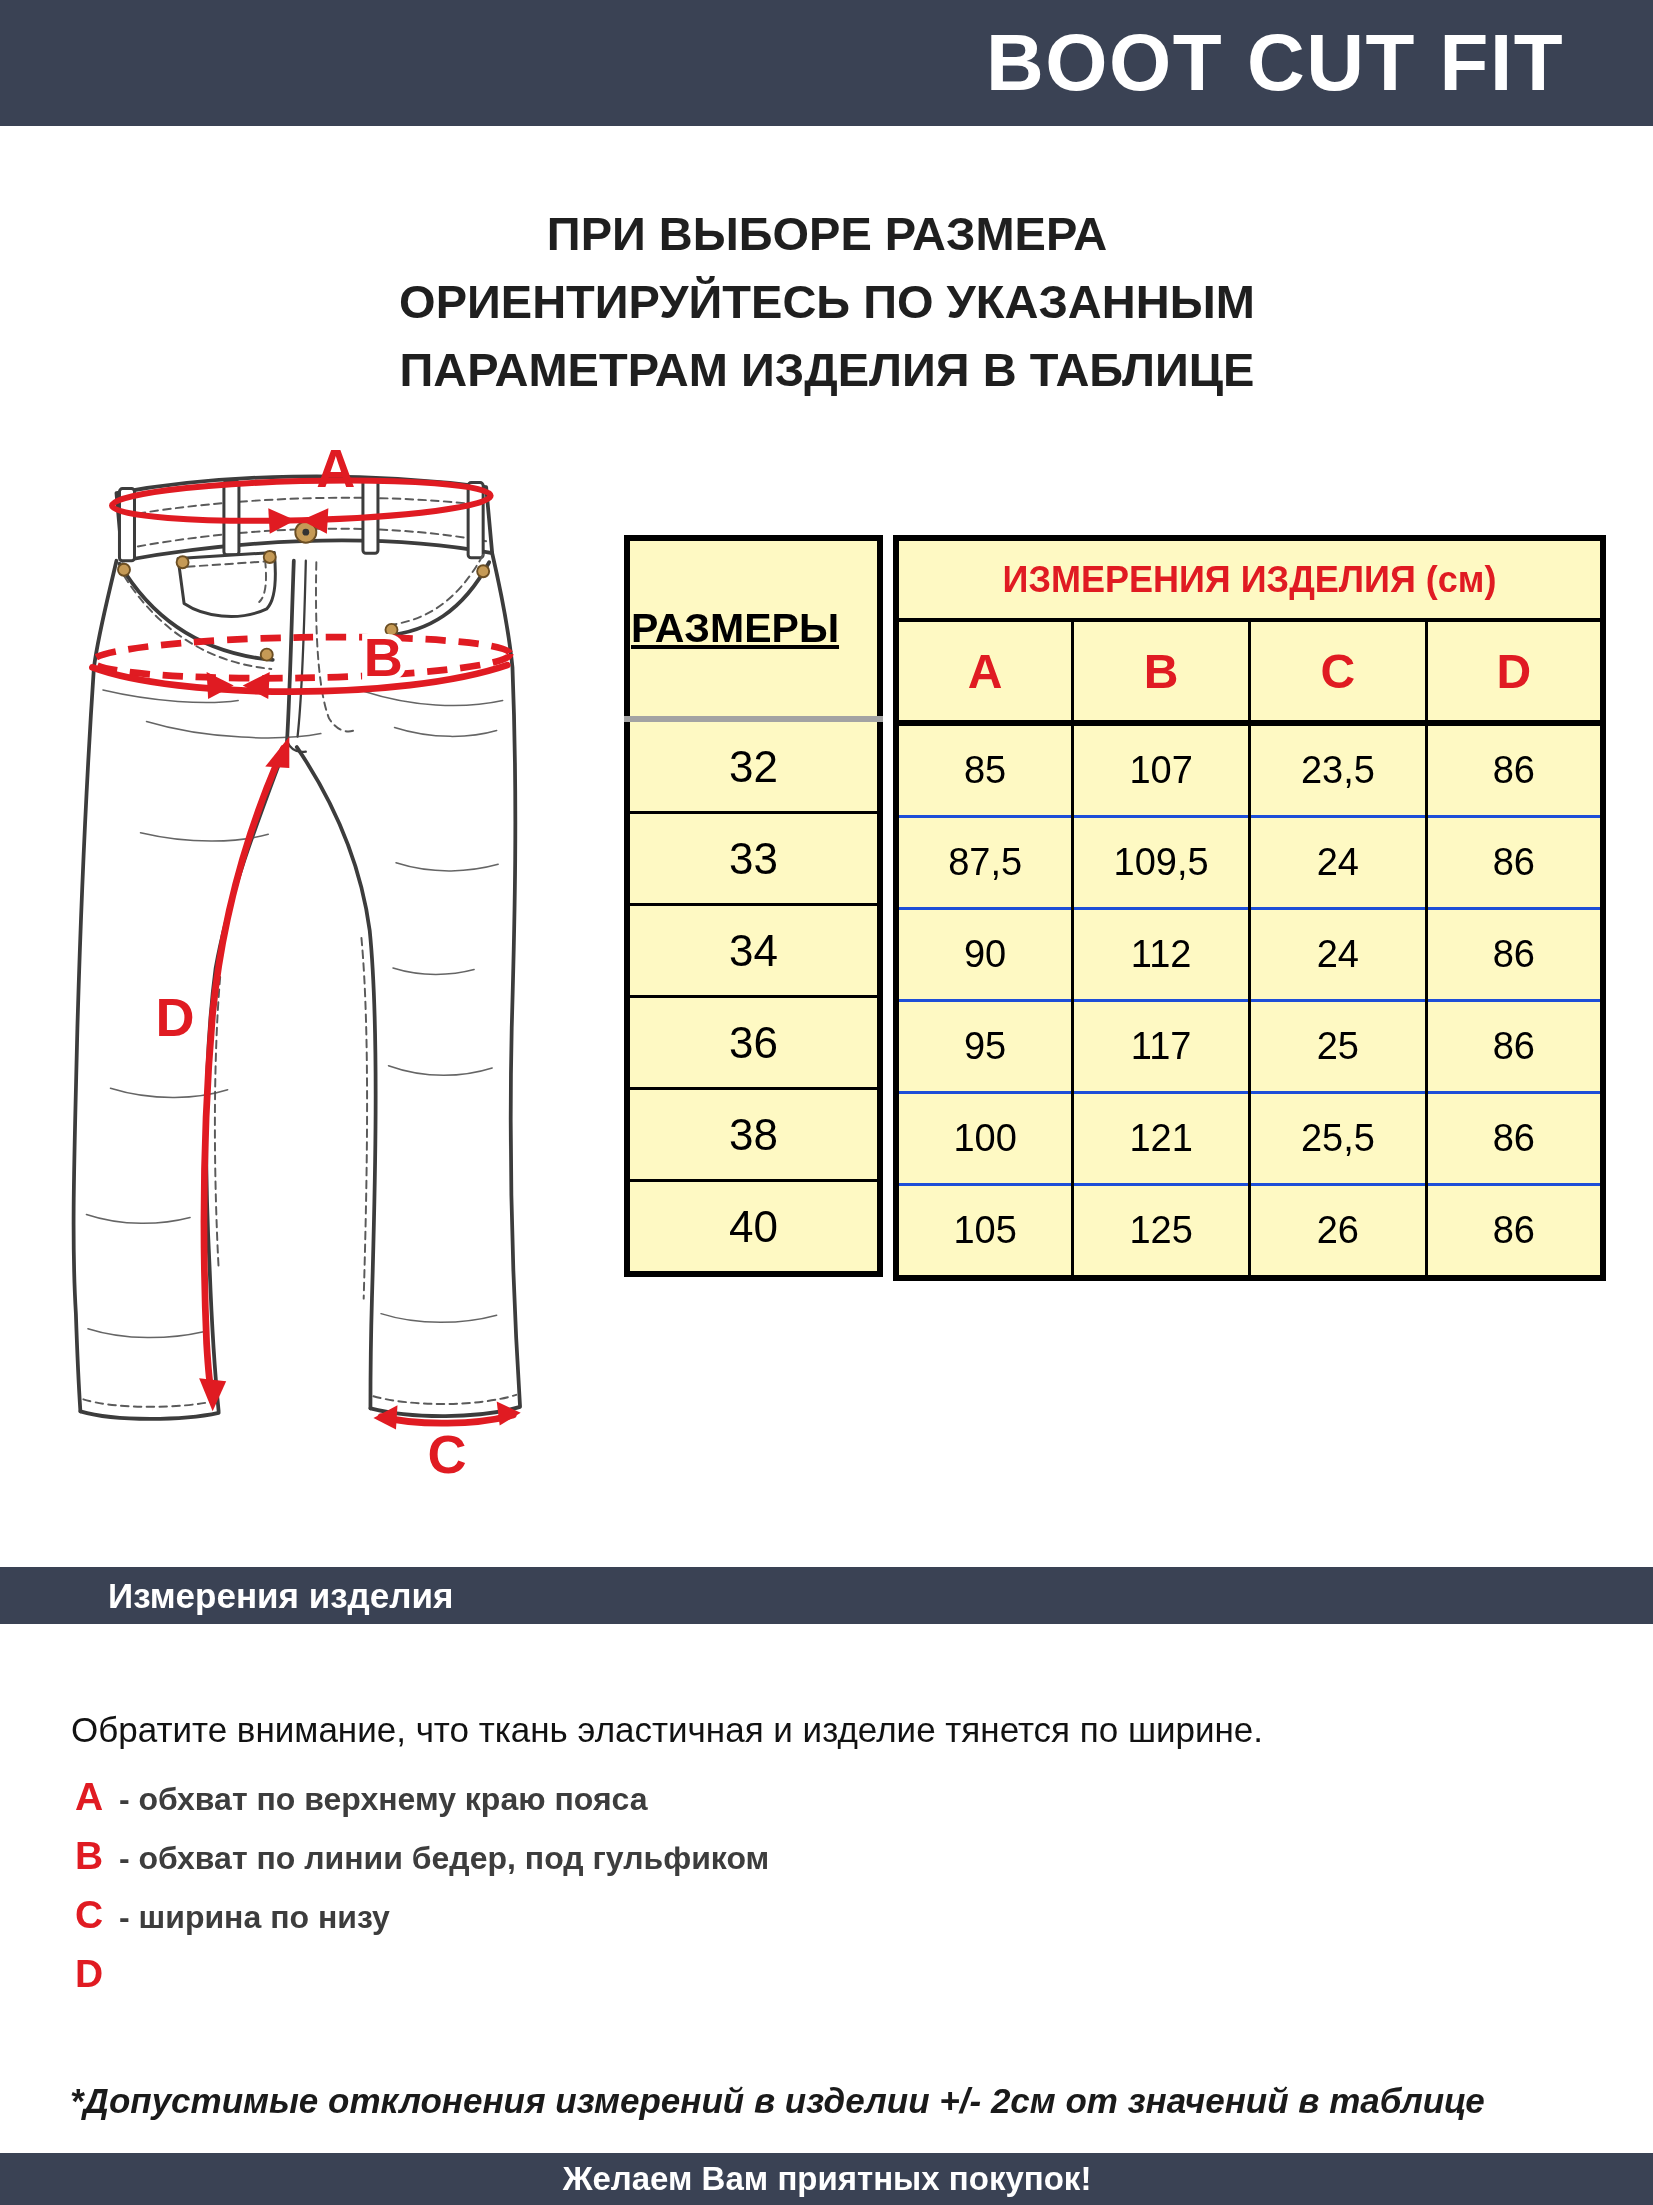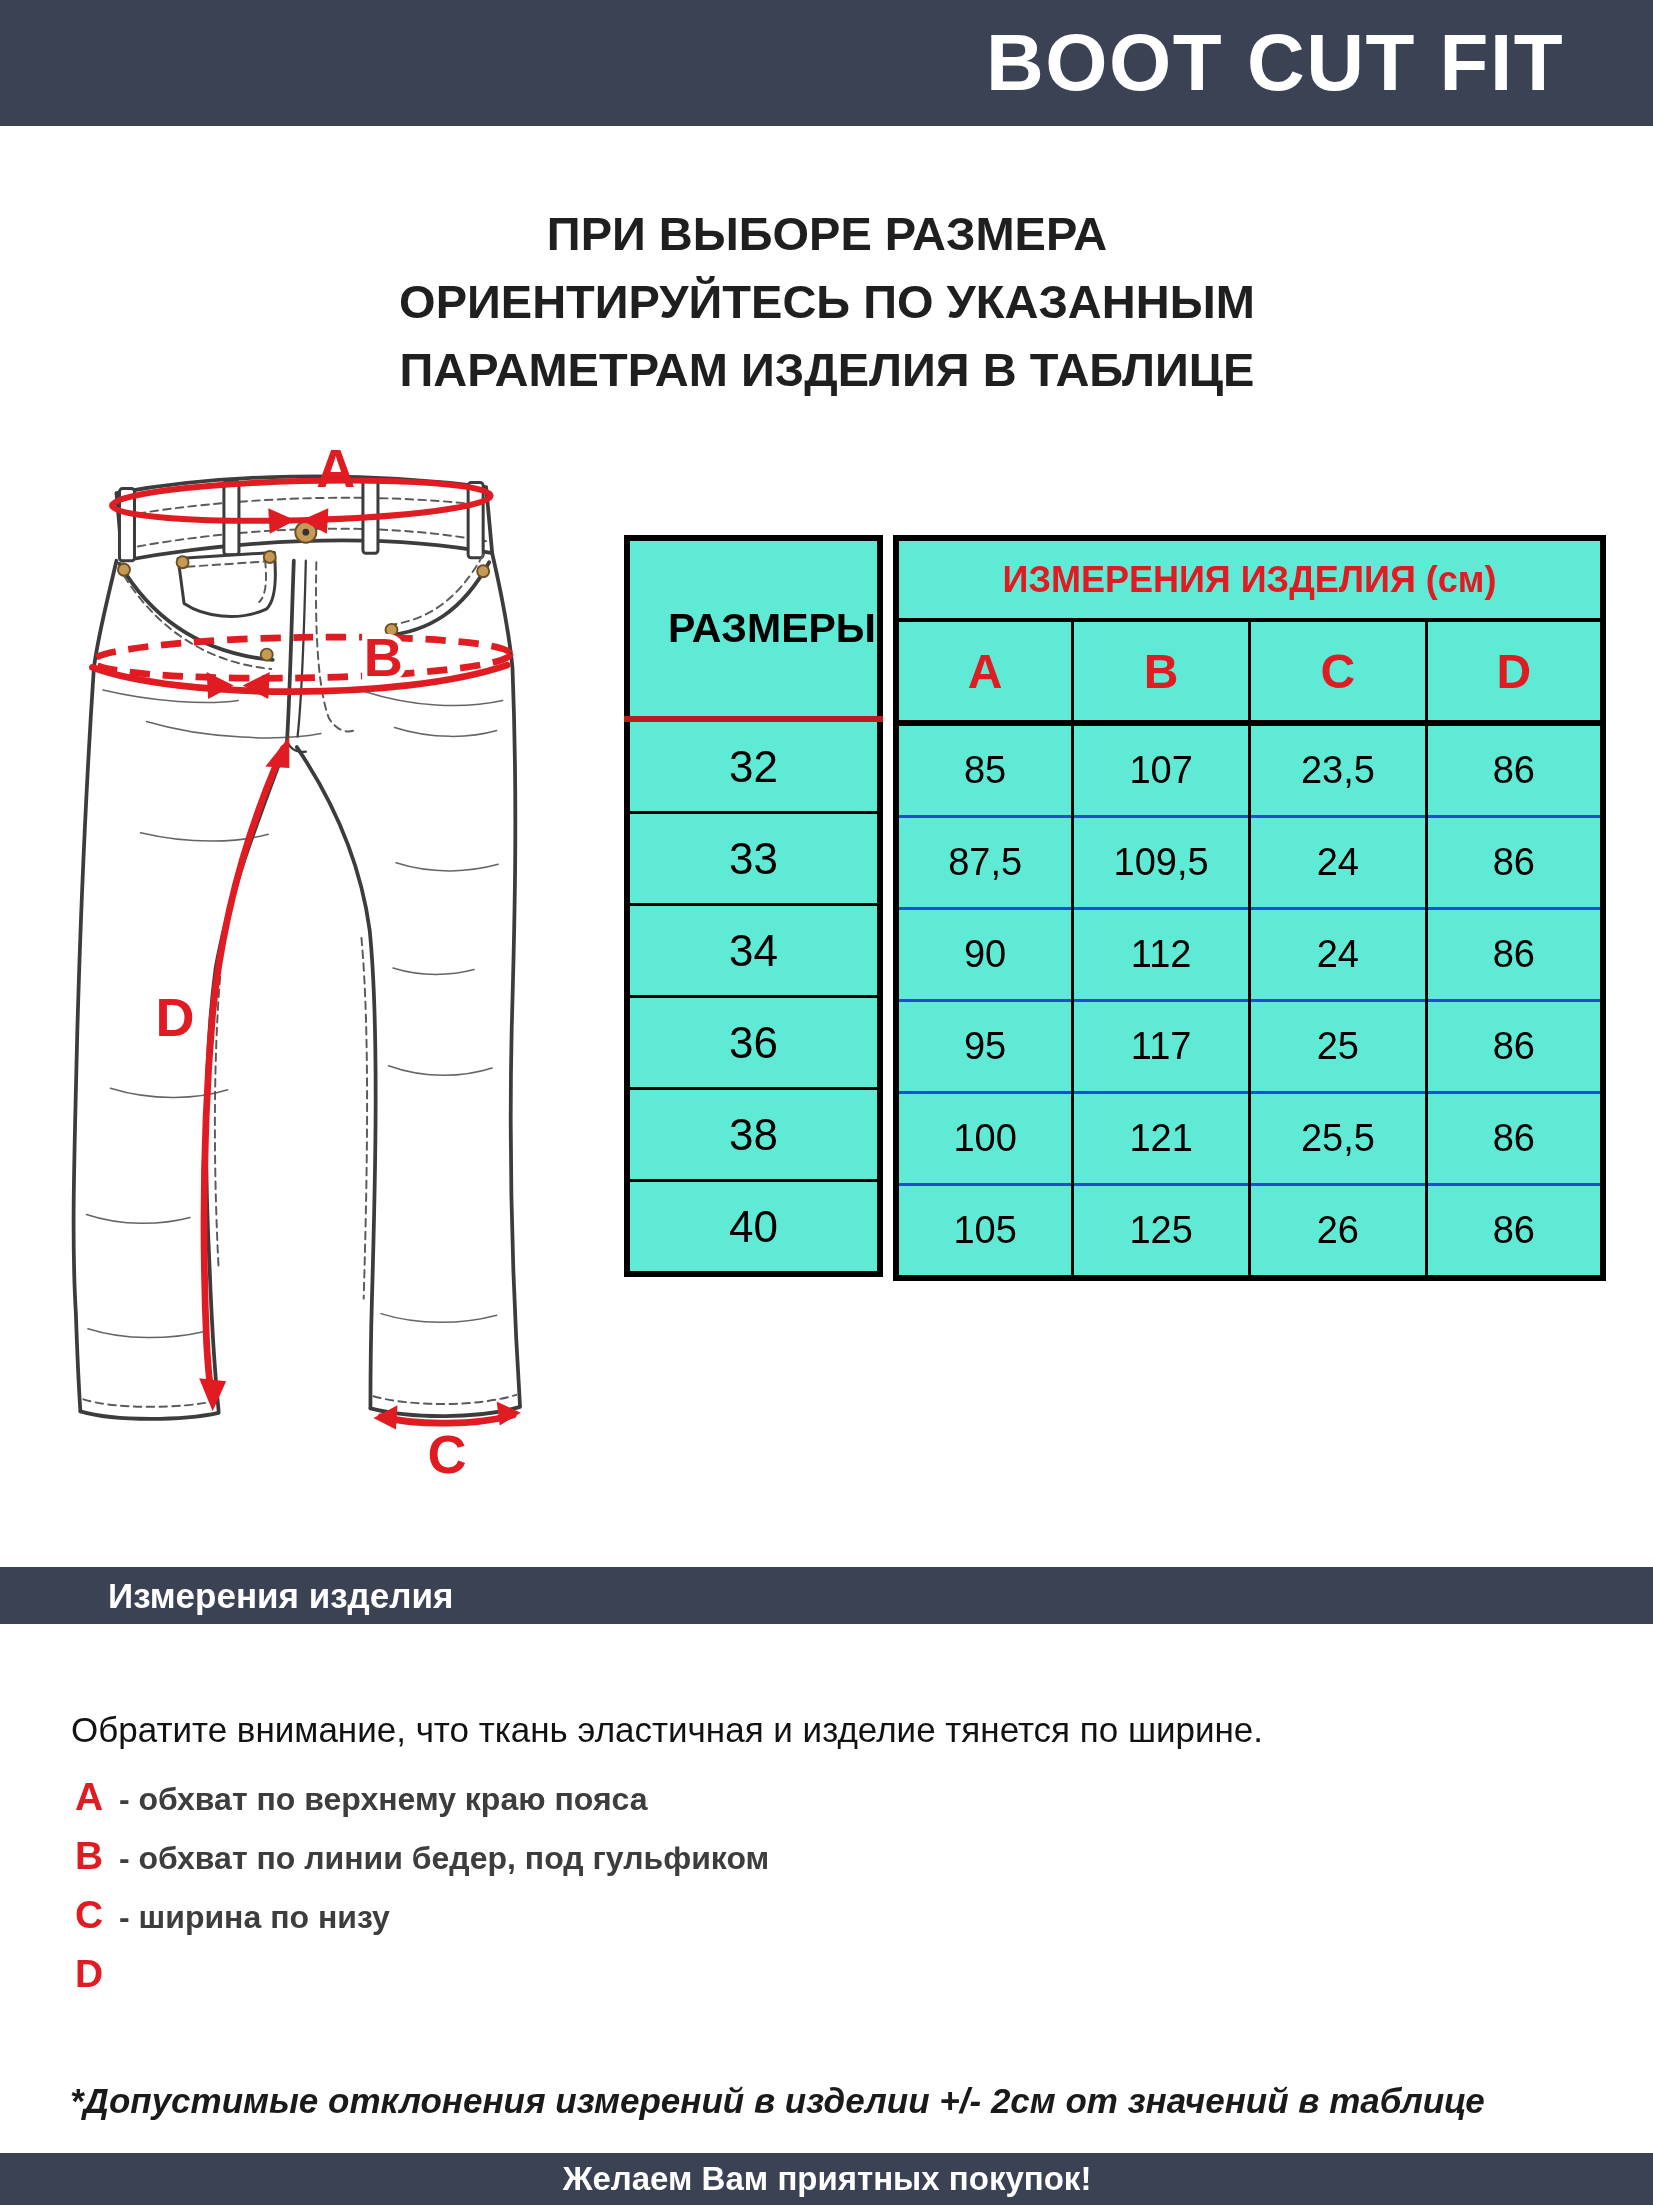--- a/index.html
+++ b/index.html
@@ -25,7 +25,7 @@
   .jeans{position:absolute;left:41px;top:442px;width:583px;height:1052px;}
 
   
-  table{border-collapse:collapse;table-layout:fixed;background:#5eead4;}
+  table{border-collapse:collapse;table-layout:fixed;background:#fef9c3;}
   .sizes-table{position:absolute;left:624px;top:535px;width:259px;border:6px solid #000;}
   .sizes-table th{height:173px;border-bottom:6px solid #b91c1c;font-size:41px;font-weight:700;color:#000;text-align:right;}
   .sizes-table td{height:87px;border-top:3px solid #000;font-size:44px;font-weight:400;color:#000;text-align:center;}

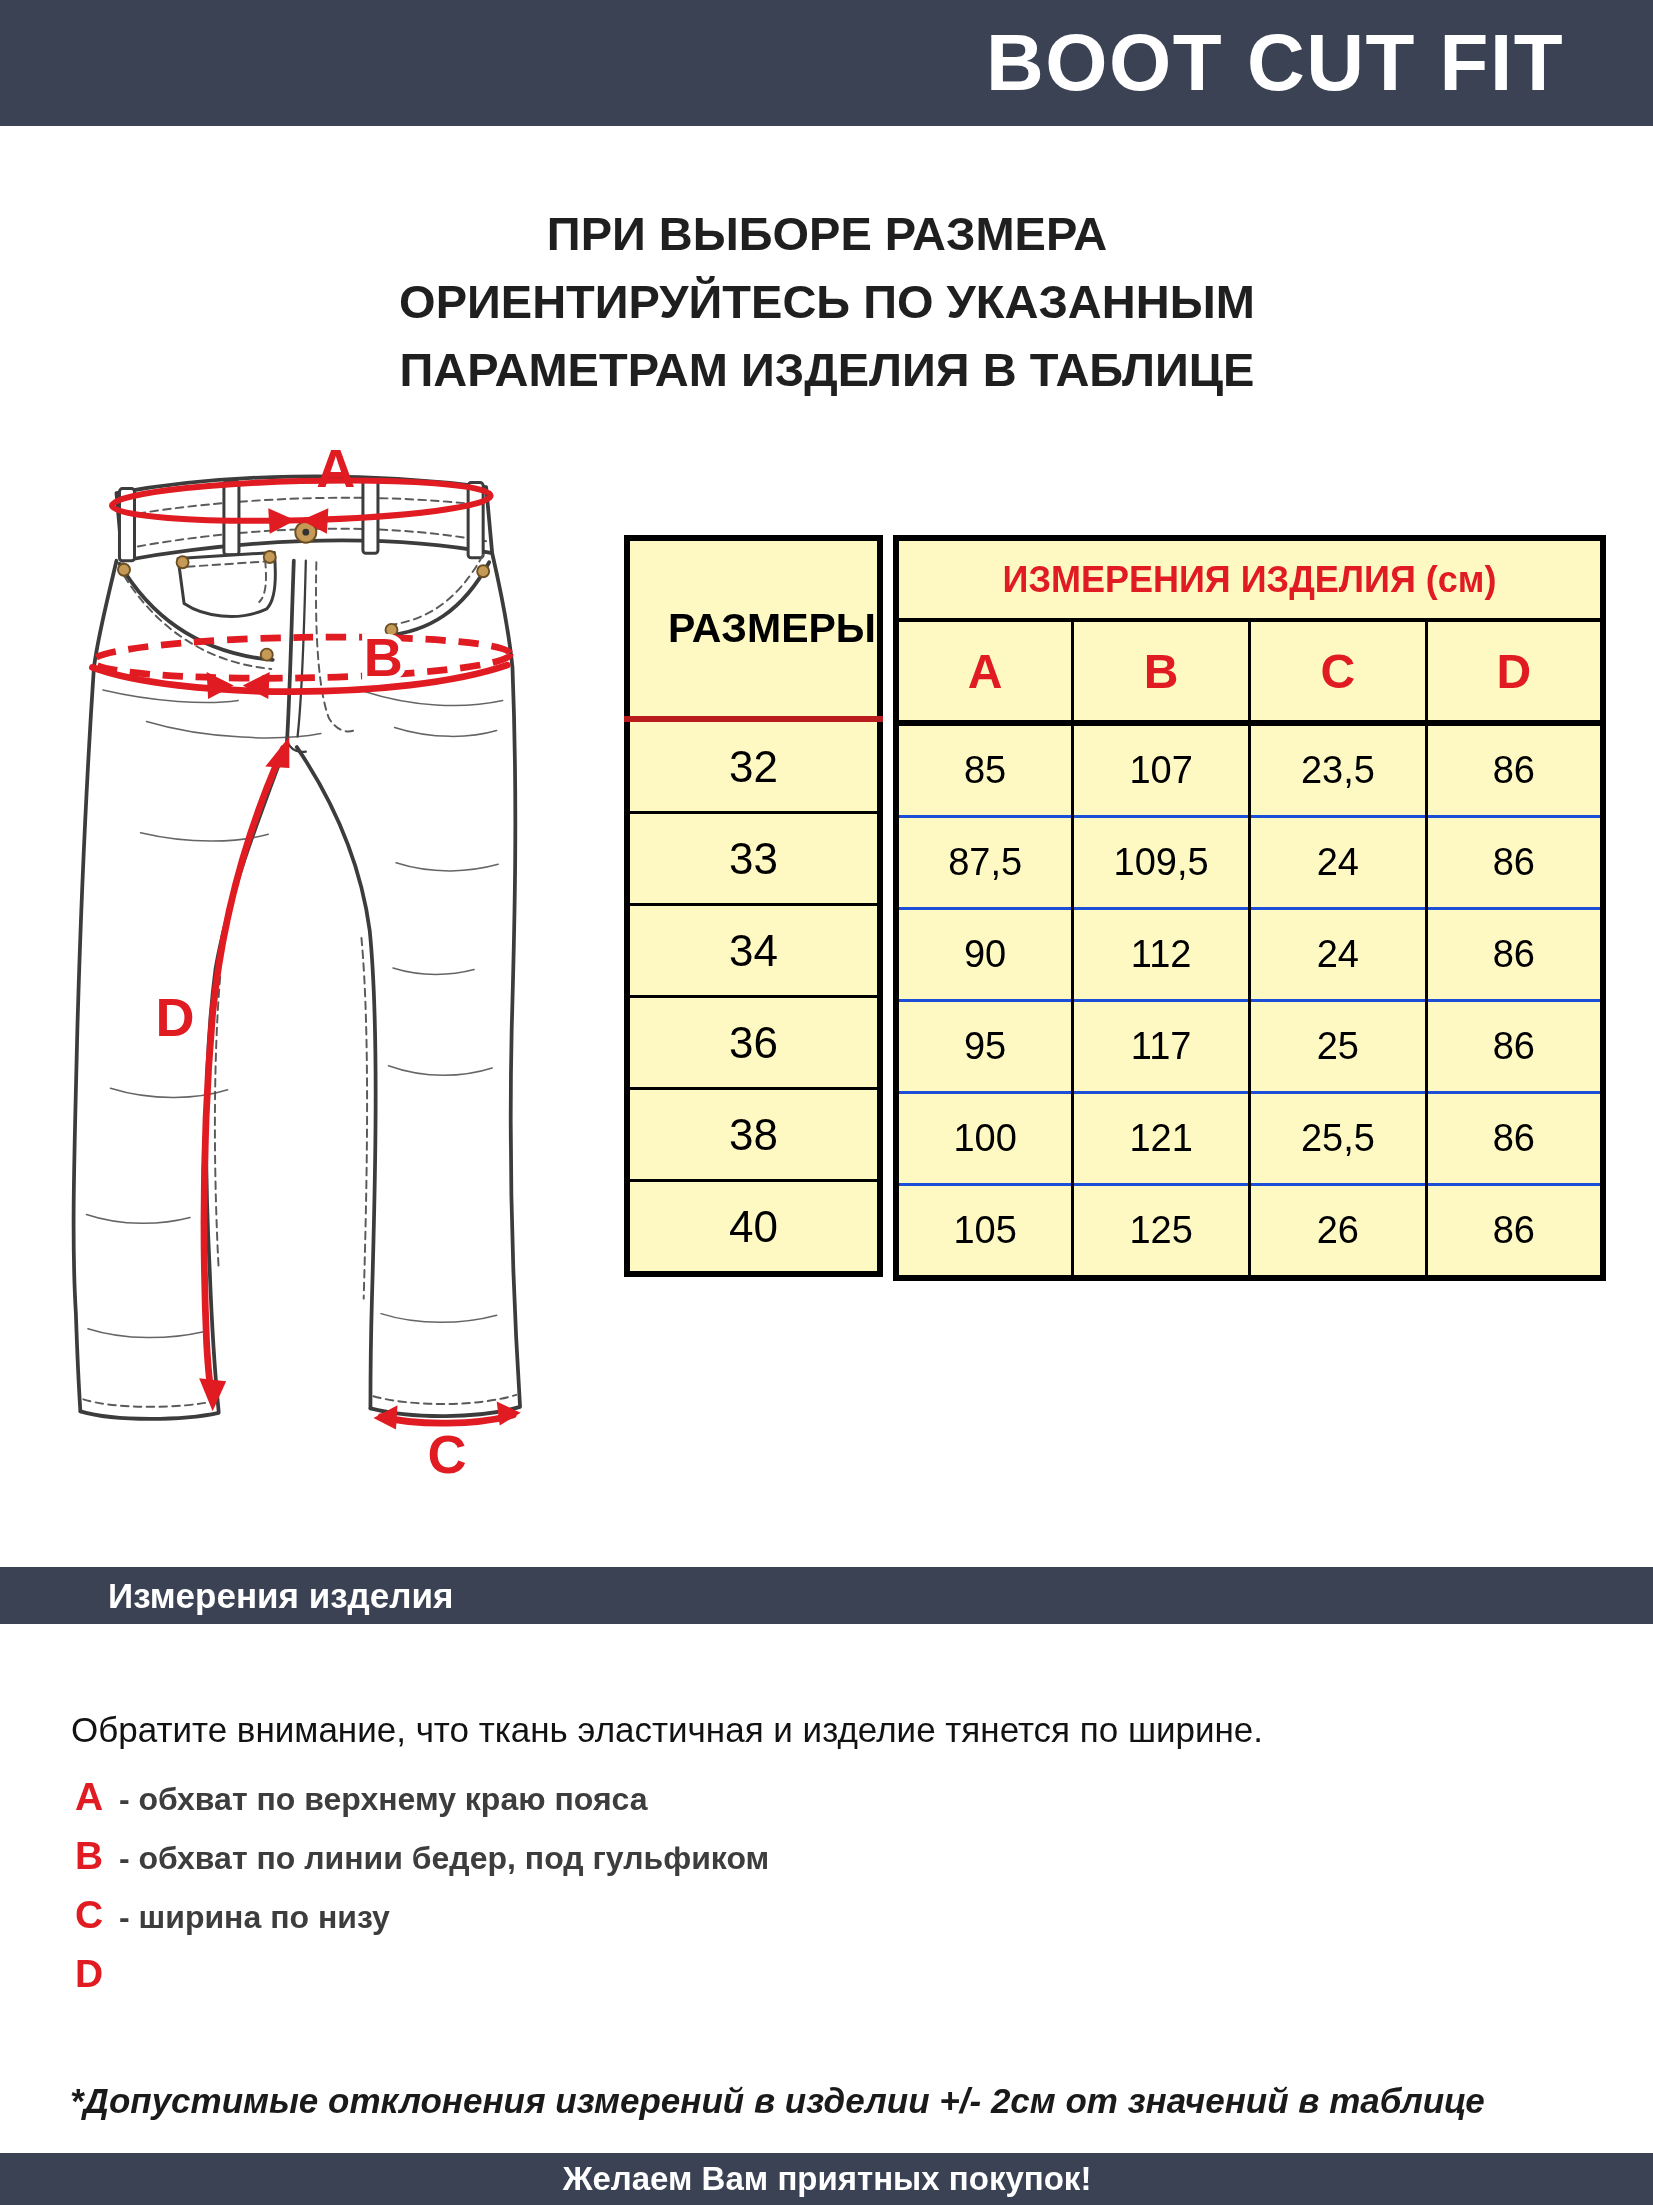--- a/index.html
+++ b/index.html
@@ -27,7 +27,7 @@
   
   table{border-collapse:collapse;table-layout:fixed;background:#fef9c3;}
   .sizes-table{position:absolute;left:624px;top:535px;width:259px;border:6px solid #000;}
-  .sizes-table th{height:173px;border-bottom:6px solid #b91c1c;font-size:41px;font-weight:700;color:#000;text-align:right;}
+  .sizes-table th{height:173px;border-bottom:6px solid #a3a3a3;font-size:41px;font-weight:700;color:#000;text-align:left;text-decoration:underline;}
   .sizes-table td{height:87px;border-top:3px solid #000;font-size:44px;font-weight:400;color:#000;text-align:center;}
 
   .meas-table{position:absolute;left:893px;top:535px;width:713px;border:6px solid #000;}

